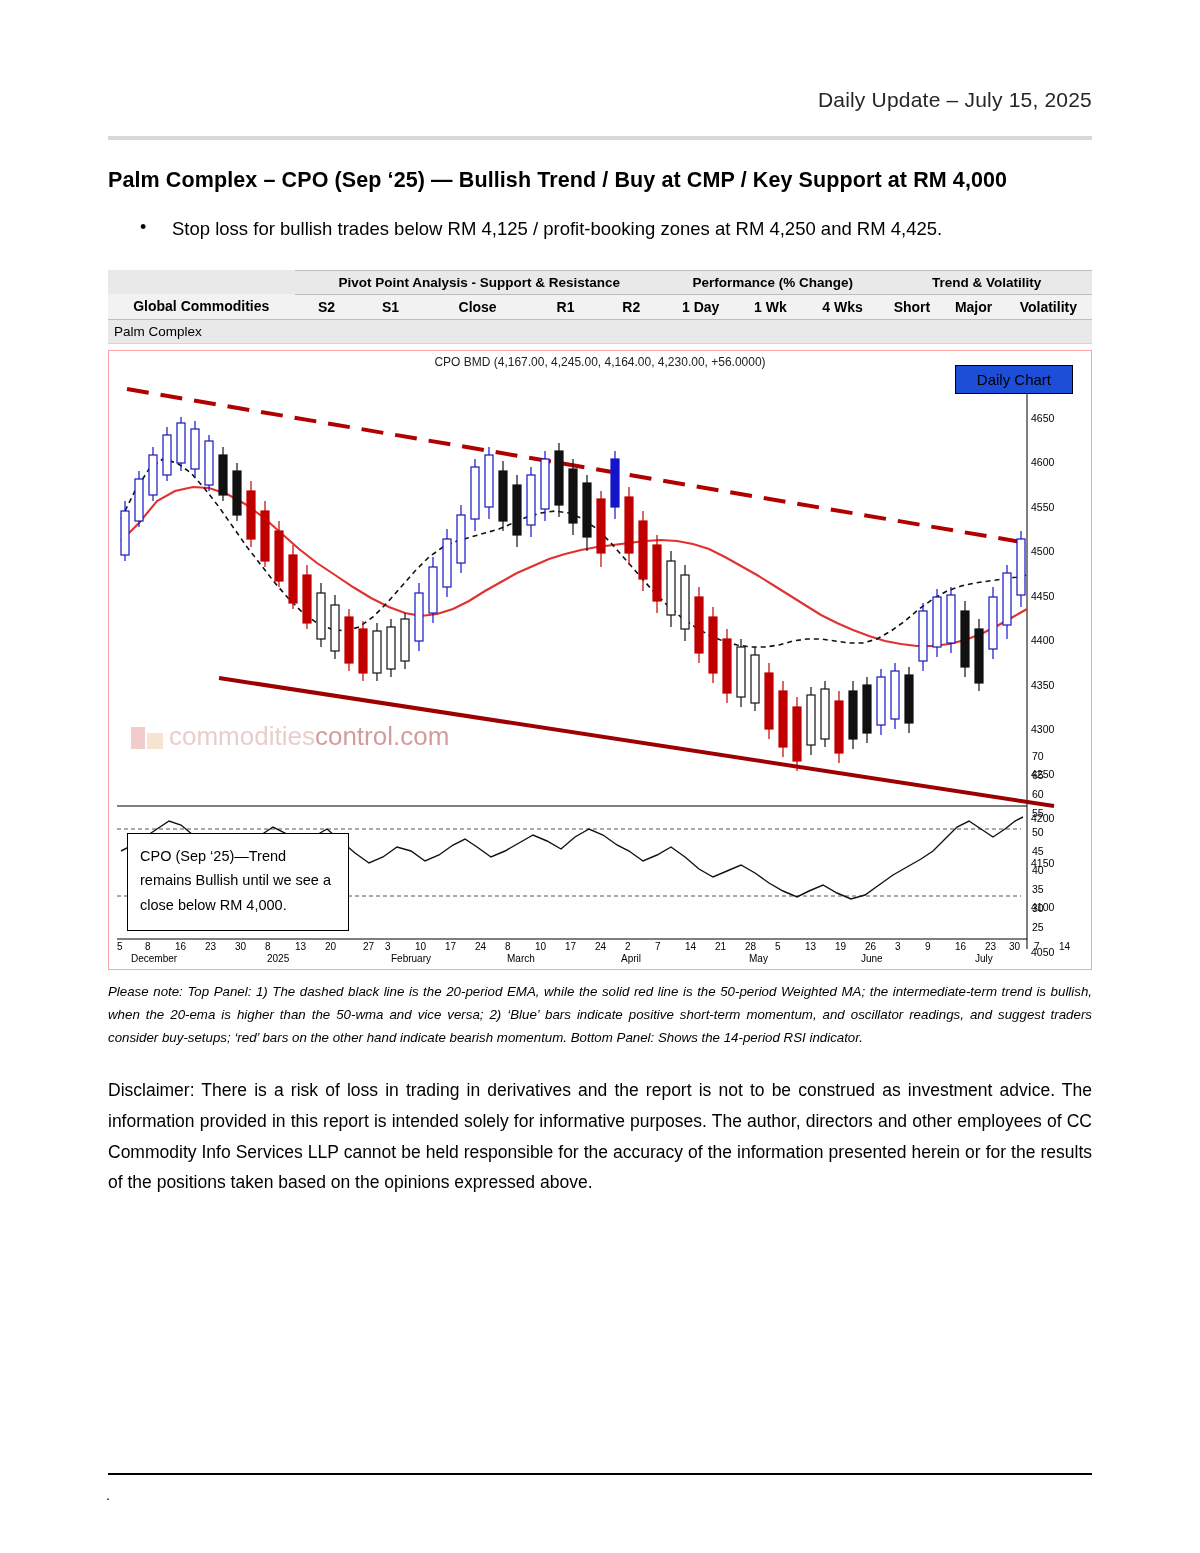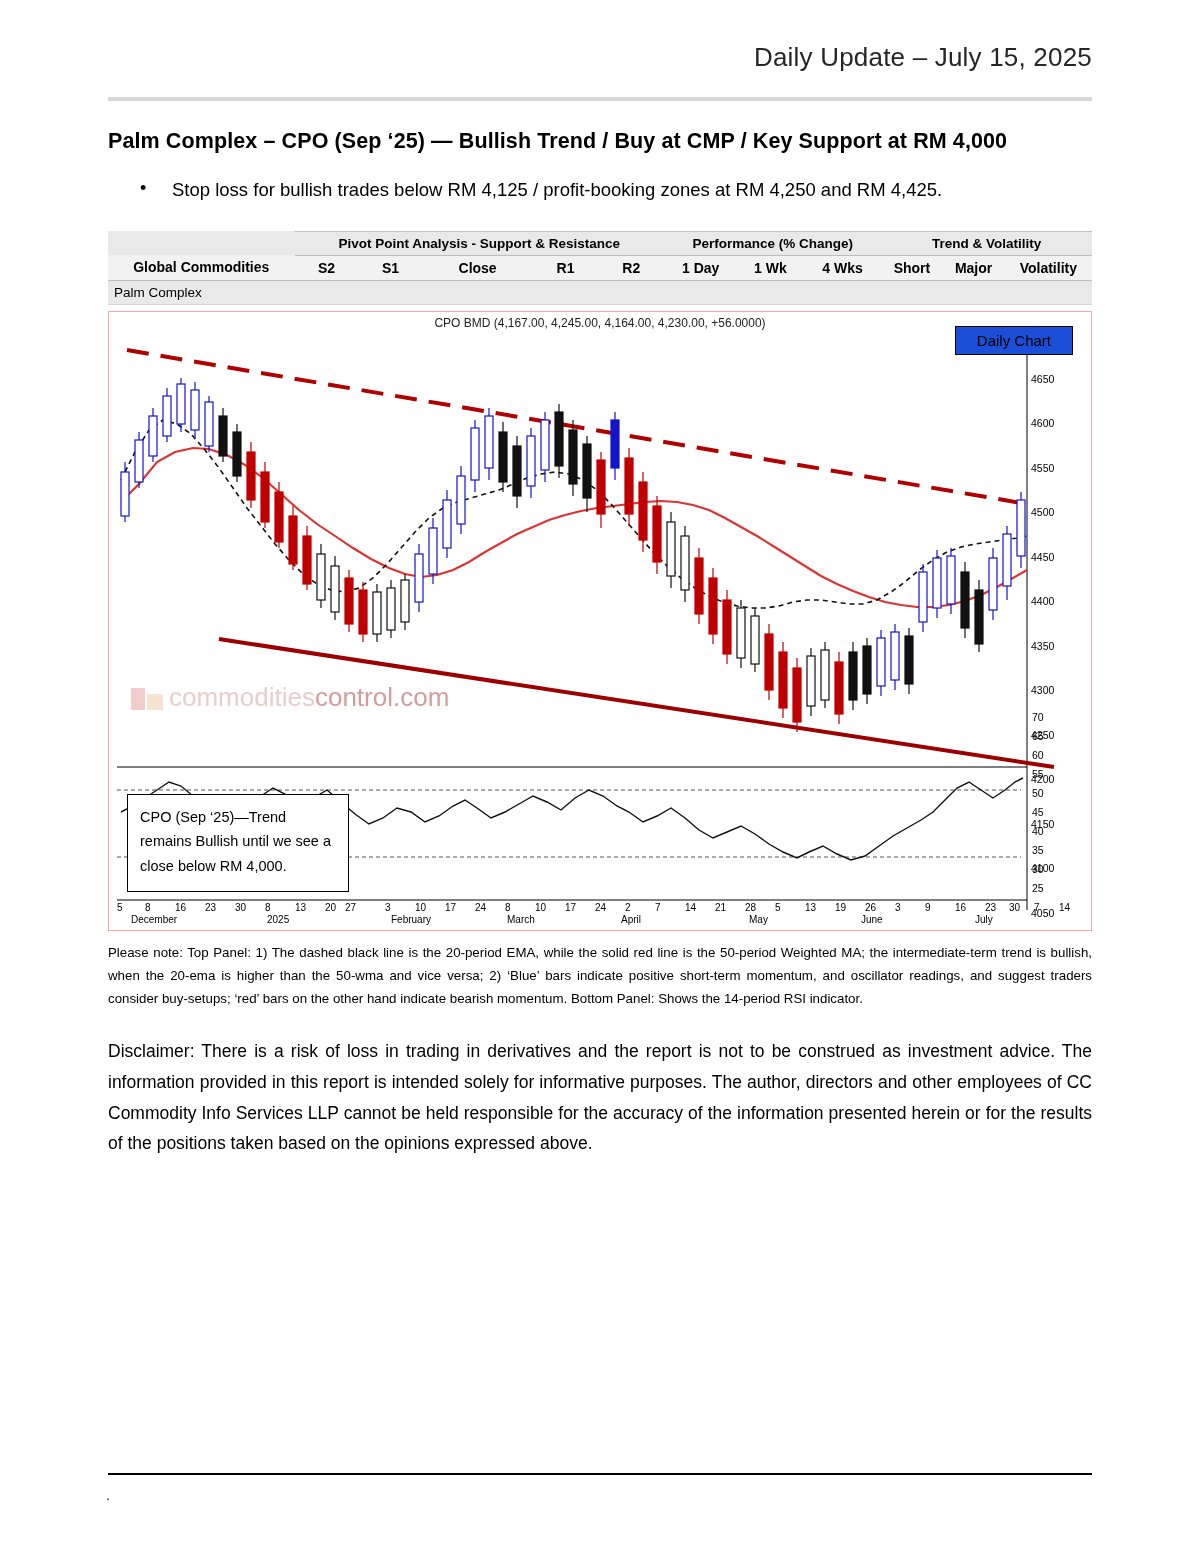--- a/index.html
+++ b/index.html
@@ -25,9 +25,9 @@
   
   .doc-header {
     text-align: right;
-    font-size: 26px;
+    font-size: 21px;
     color: #262626;
-    padding: 42px 108px 0 0;
+    padding: 88px 108px 0 0;
     letter-spacing: .2px;
   }
   .header-rule {

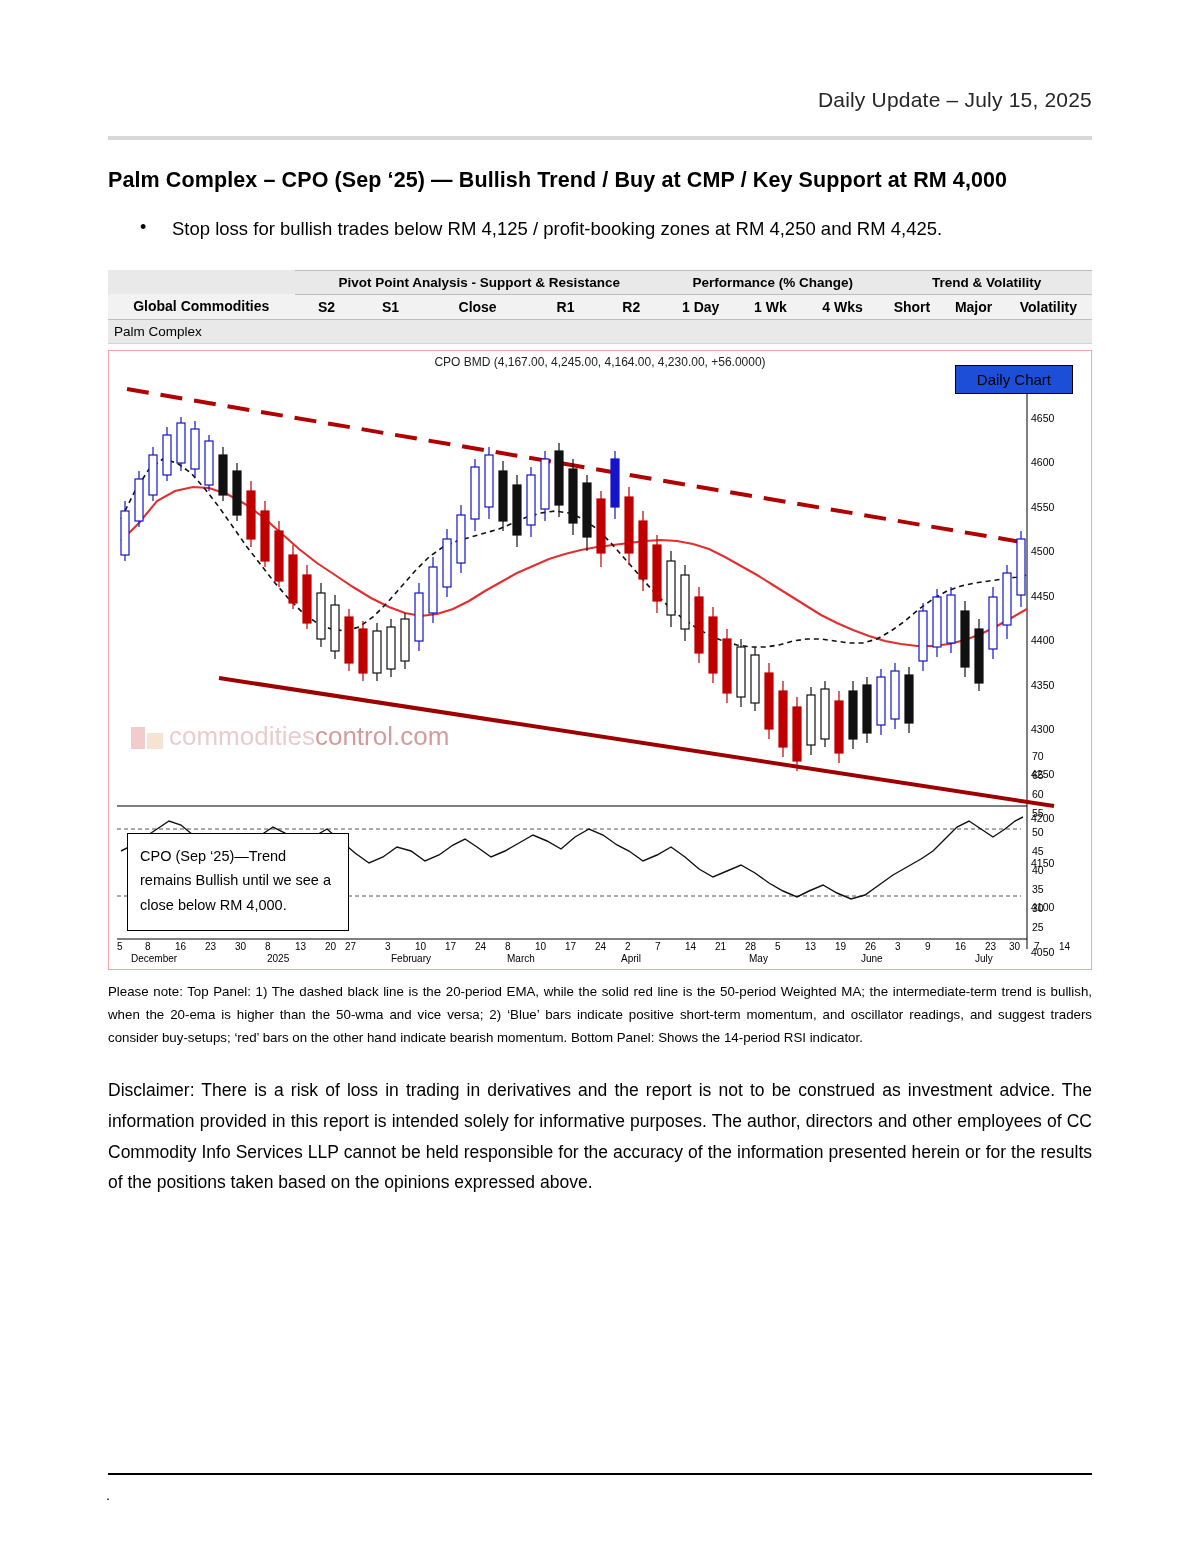--- a/index.html
+++ b/index.html
@@ -551,7 +551,7 @@
       <span style="left:156px">8</span>
       <span style="left:186px">13</span>
       <span style="left:216px">20</span>
-      <span style="left:236px">27</span>
+      <span style="left:254px">27</span>
       <span style="left:276px">3</span>
       <span style="left:306px">10</span>
       <span style="left:336px">17</span>

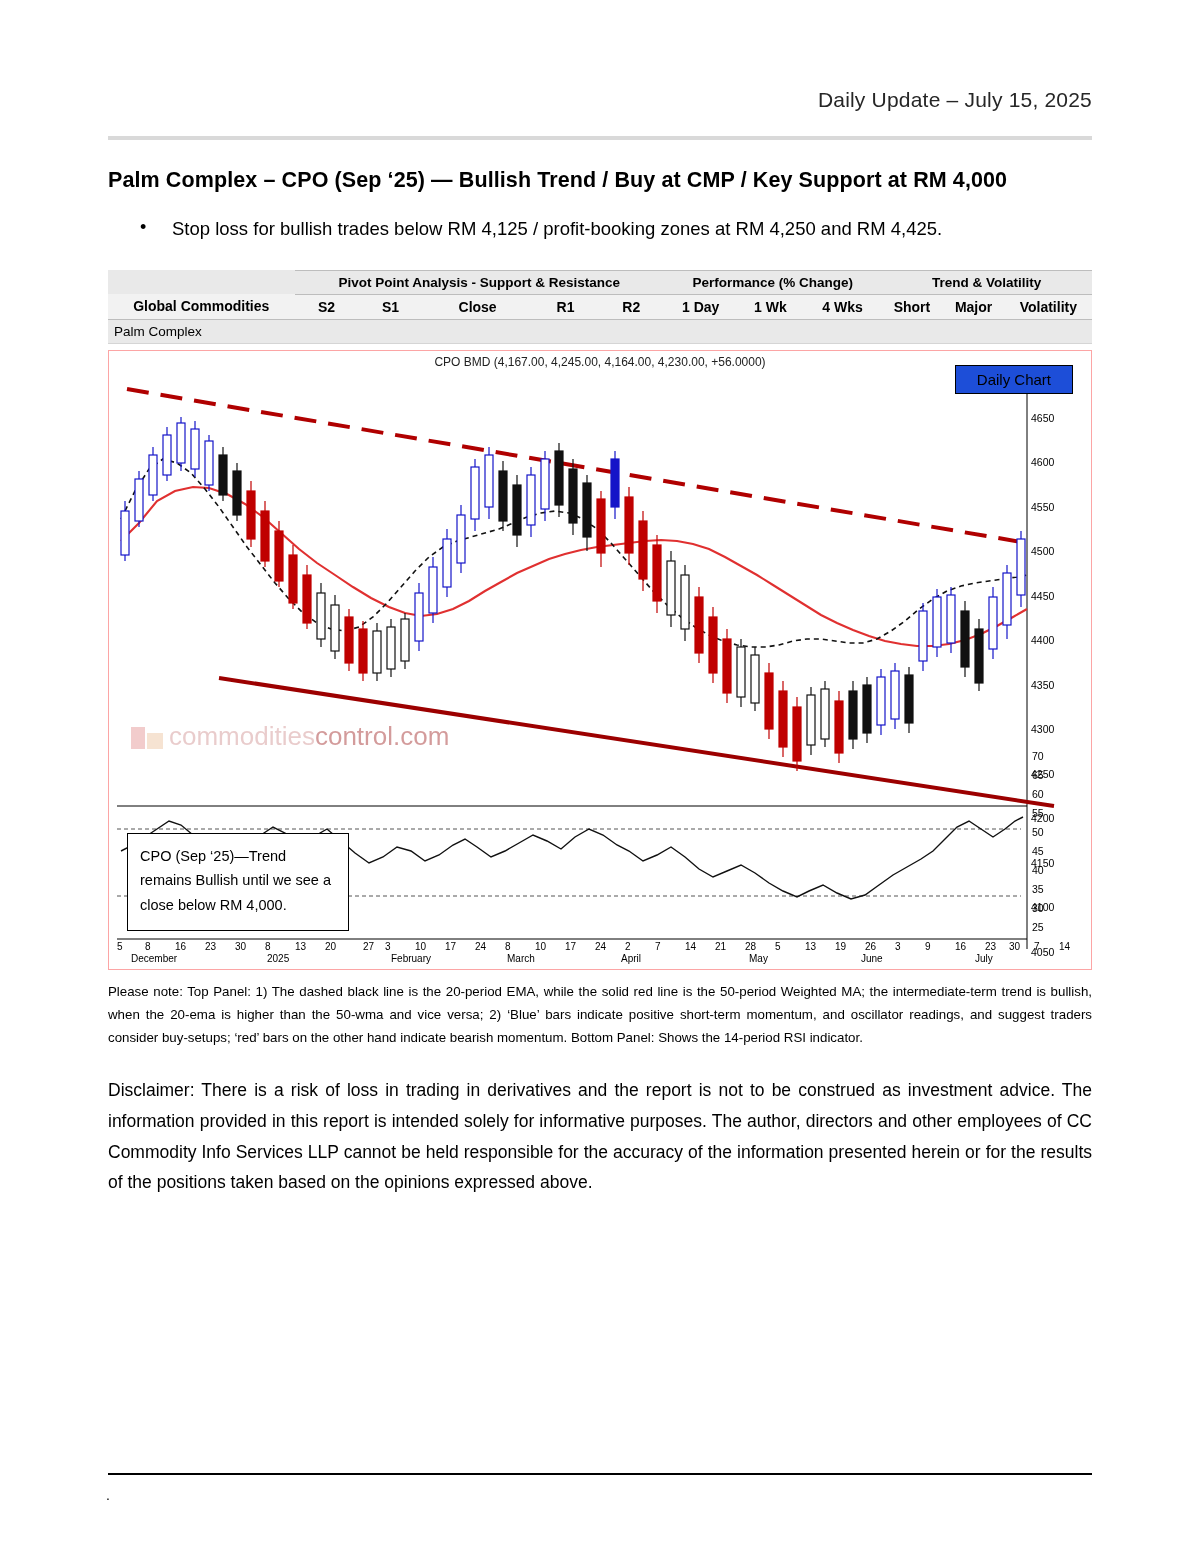--- a/index.html
+++ b/index.html
@@ -218,6 +218,7 @@
   .footnote {
     margin: 10px 108px 0 108px;
     font-size: 13.3px;
+    font-style: italic;
     line-height: 1.75;
     text-align: justify;
     color: #000;

